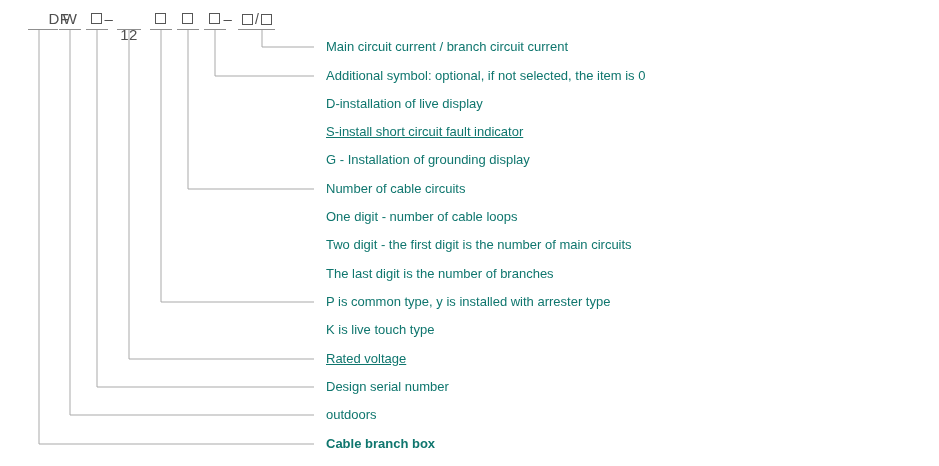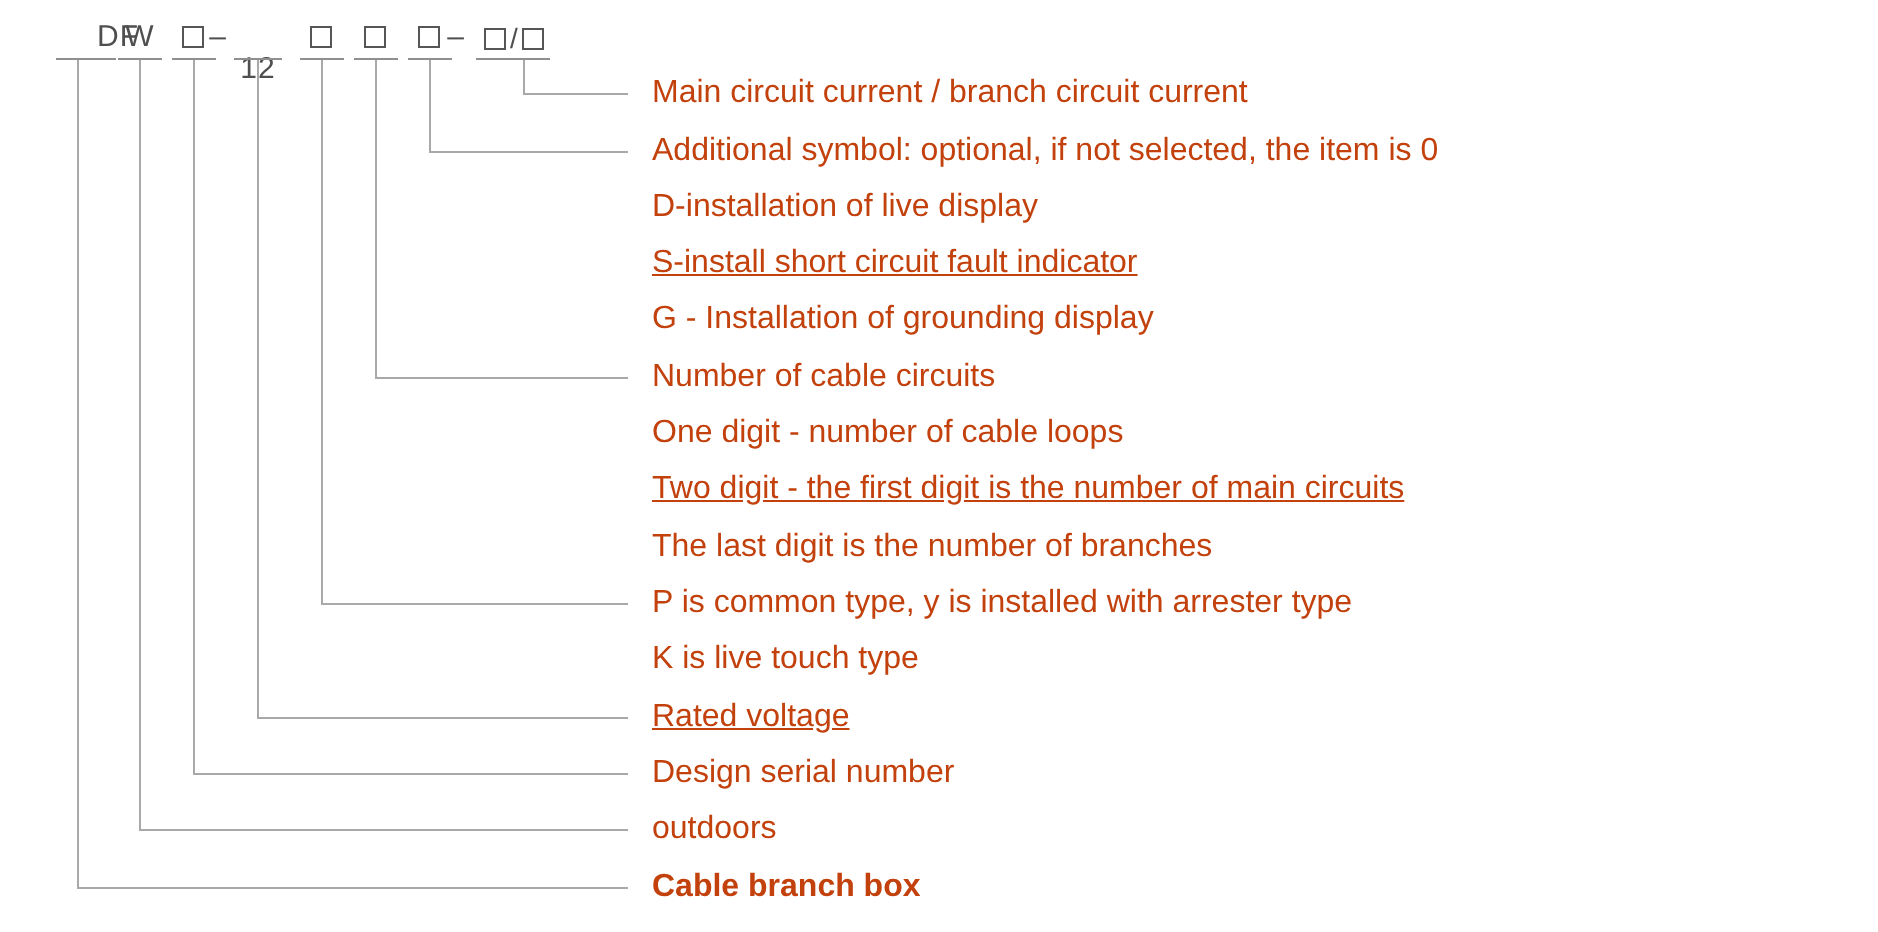--- a/index.html
+++ b/index.html
@@ -52,7 +52,7 @@
   .callout {
     position:absolute; left:326px;
     height:18px; line-height:18px;
-    font-size:16px; color:#c2410c;
+    font-size:13px; color:#0f766e;
     white-space:nowrap;
   }
 </style>

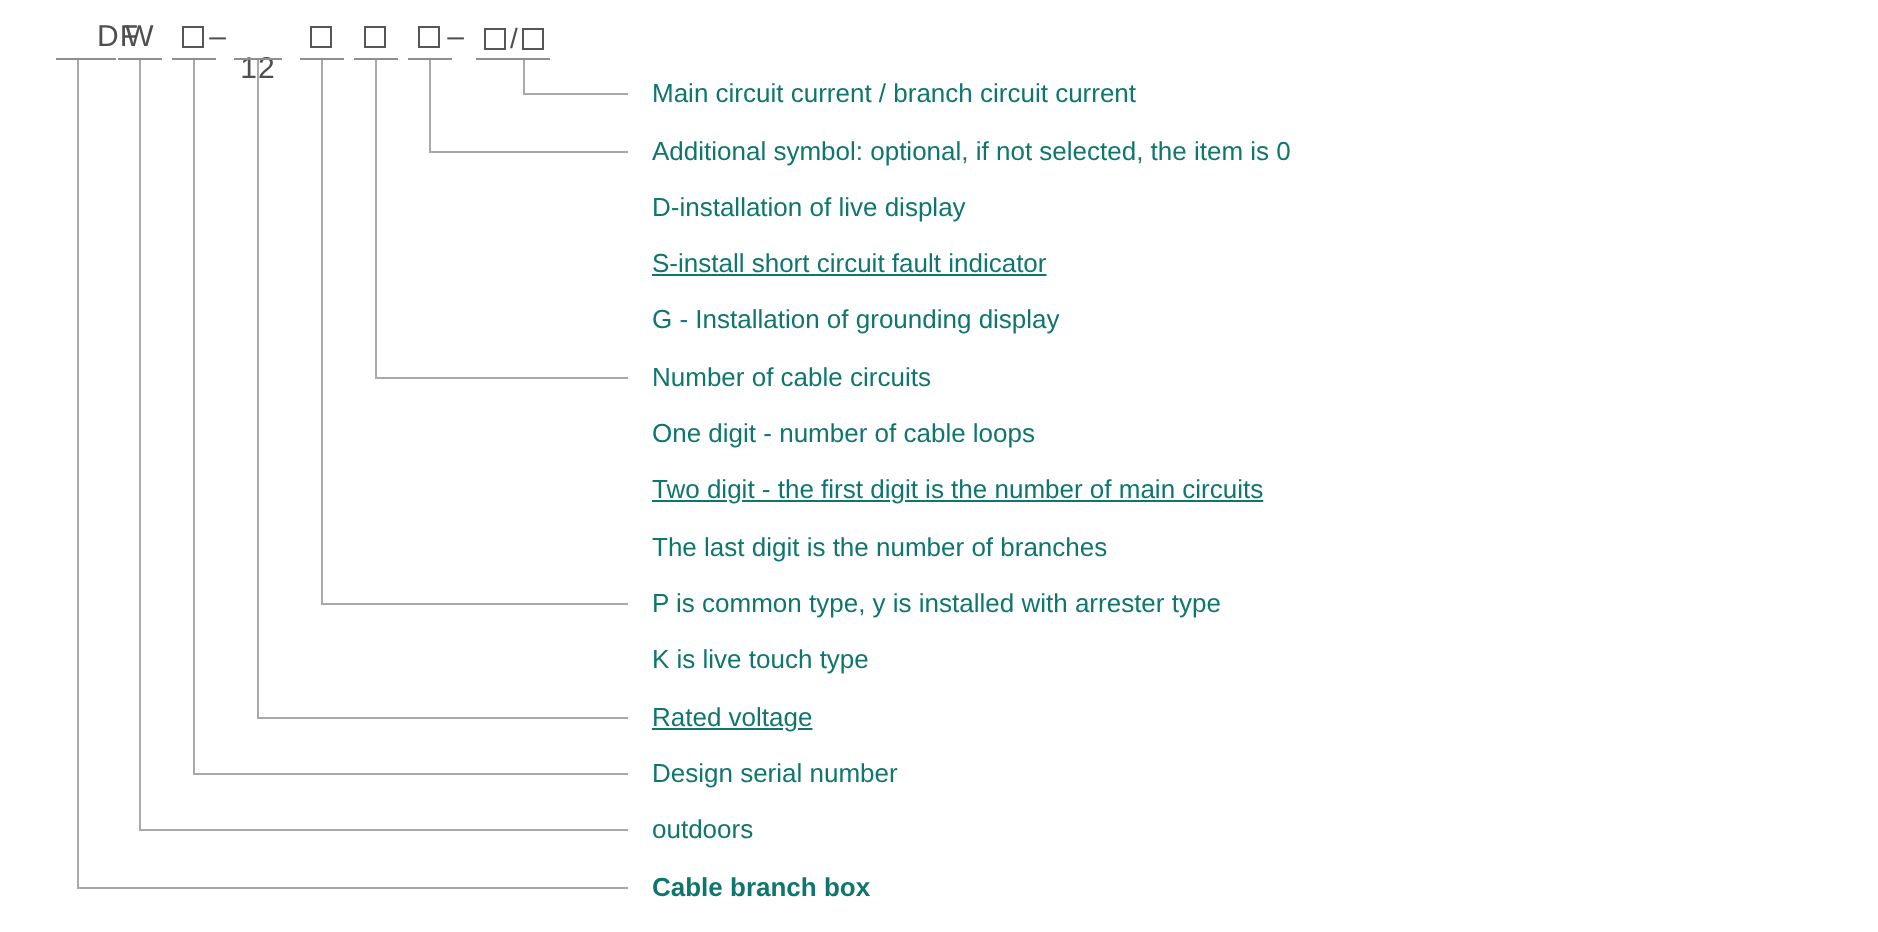--- a/index.html
+++ b/index.html
@@ -105,7 +105,7 @@
   <div class="callout" style="top:151px;">G - Installation of grounding display</div>
   <div class="callout" style="top:180px;">Number of cable circuits</div>
   <div class="callout" style="top:208px;">One digit - number of cable loops</div>
-  <div class="callout" style="top:236px;text-decoration:underline;">Two digit - the first digit is the number of main circuits</div>
+  <div class="callout" style="top:236px;">Two digit - the first digit is the number of main circuits</div>
   <div class="callout" style="top:265px;">The last digit is the number of branches</div>
   <div class="callout" style="top:293px;">P is common type, y is installed with arrester type</div>
   <div class="callout" style="top:321px;">K is live touch type</div>

